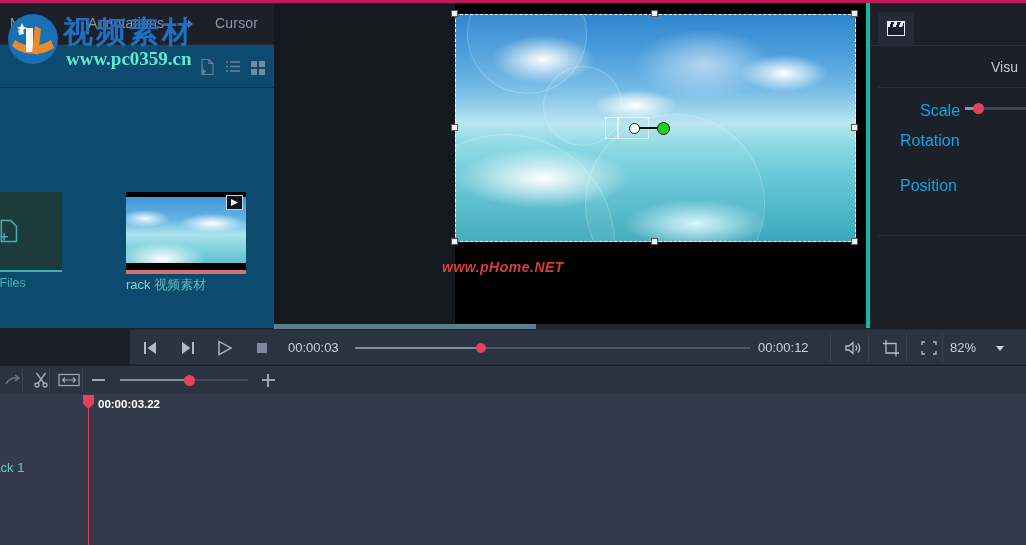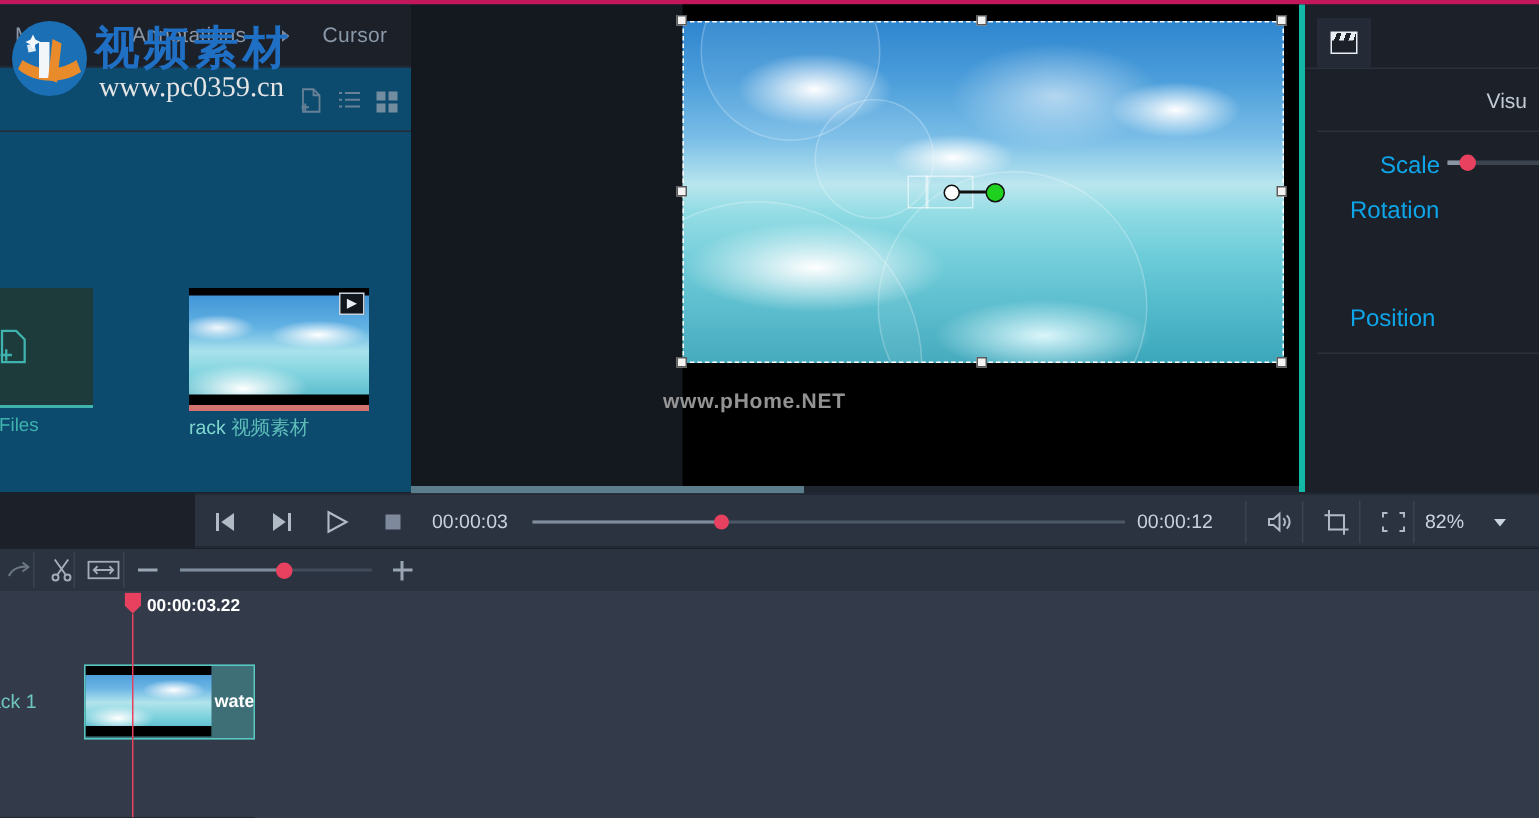--- a/index.html
+++ b/index.html
@@ -406,7 +406,7 @@
     position: absolute; left: 66px; top: 48px;
     z-index: 20; pointer-events: none;
     font-family: "Liberation Serif", serif;
-    font-size: 19px; font-weight: normal; color: #e5e5e5;
+    font-size: 19px; font-weight: bold; color: #5eead4;
     white-space: nowrap;
   }
 </style>

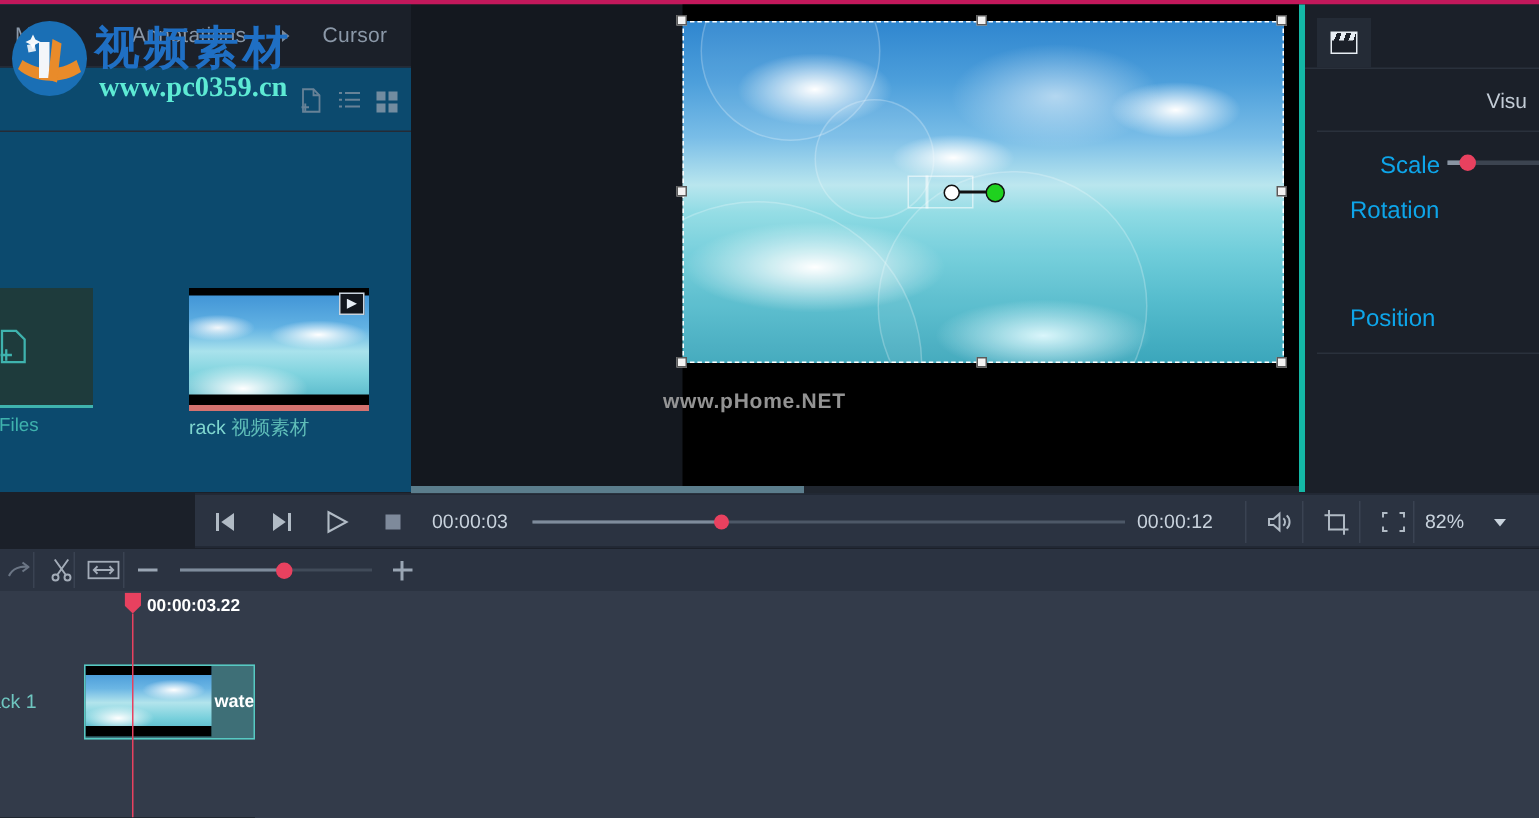--- a/index.html
+++ b/index.html
@@ -223,7 +223,7 @@
   .rp-row { position: absolute; font-size: 16px; color: #0ea5e9; }
   .row-scale    { left: 50px; top: 99px; }
   .row-rotation { left: 30px; top: 129px; }
-  .row-position { left: 30px; top: 174px; margin-top: 27px; }
+  .row-position { left: 30px; top: 174px; }
   .rp-slider-track {
     position: absolute; left: 95px; top: 104px; width: 80px; height: 3px;
     background: #3c4450; cursor: pointer;

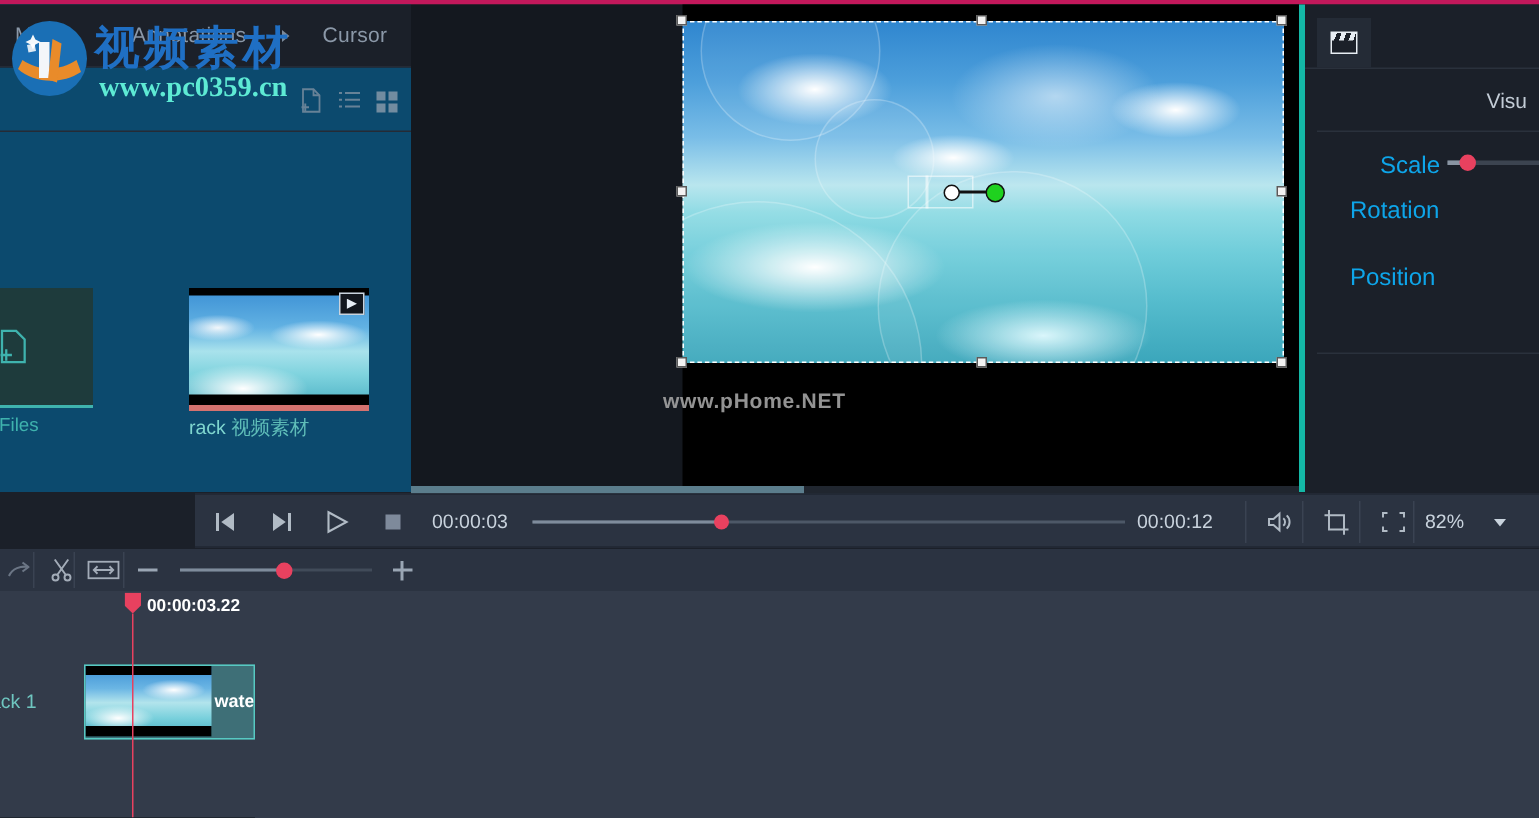--- a/index.html
+++ b/index.html
@@ -172,8 +172,8 @@
   }
   .preview-watermark {
     position: absolute; left: 168px; top: 256px;
-    font-size: 14px; font-weight: bold; color: #a3a3a3;
-    letter-spacing: .5px; white-space: nowrap; opacity: .9;
+    font-size: 14px; font-weight: bold; color: #ef4444;
+    letter-spacing: .5px; white-space: nowrap; opacity: .9; font-style: italic;
   }
   .preview-hscroll {
     position: absolute; left: 274px; top: 324px; width: 592px; height: 5px;

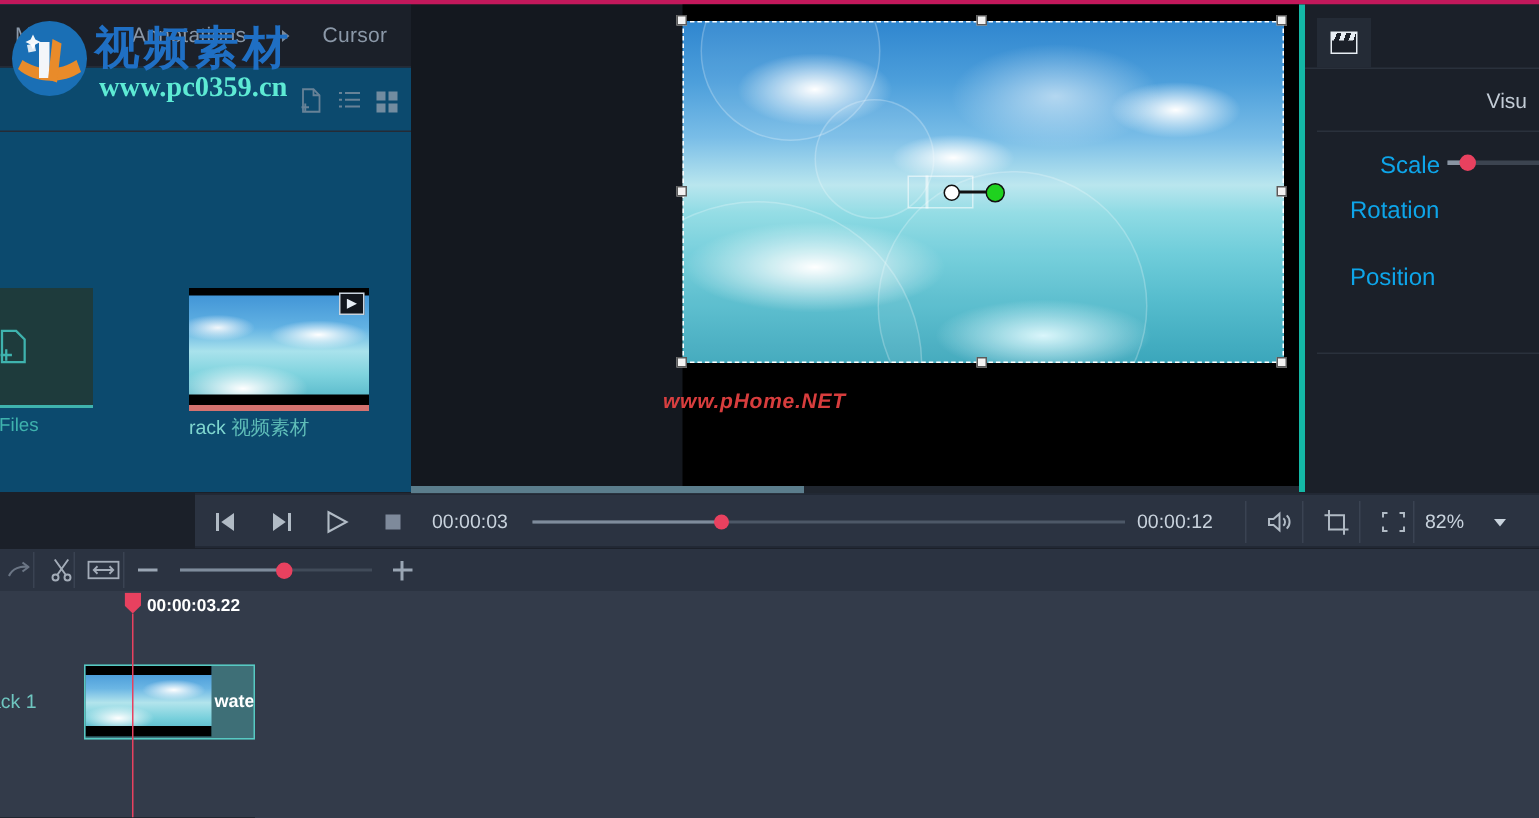--- a/index.html
+++ b/index.html
@@ -625,10 +625,6 @@
 
   <div class="track-label">rack 1</div>
 
-  <div class="clip">
-    <div class="clip-thumb"></div>
-    <div class="clip-name">wate</div>
-  </div>
 
   <div class="wm-logo">
     <svg viewBox="0 0 58 58" width="58" height="58">

